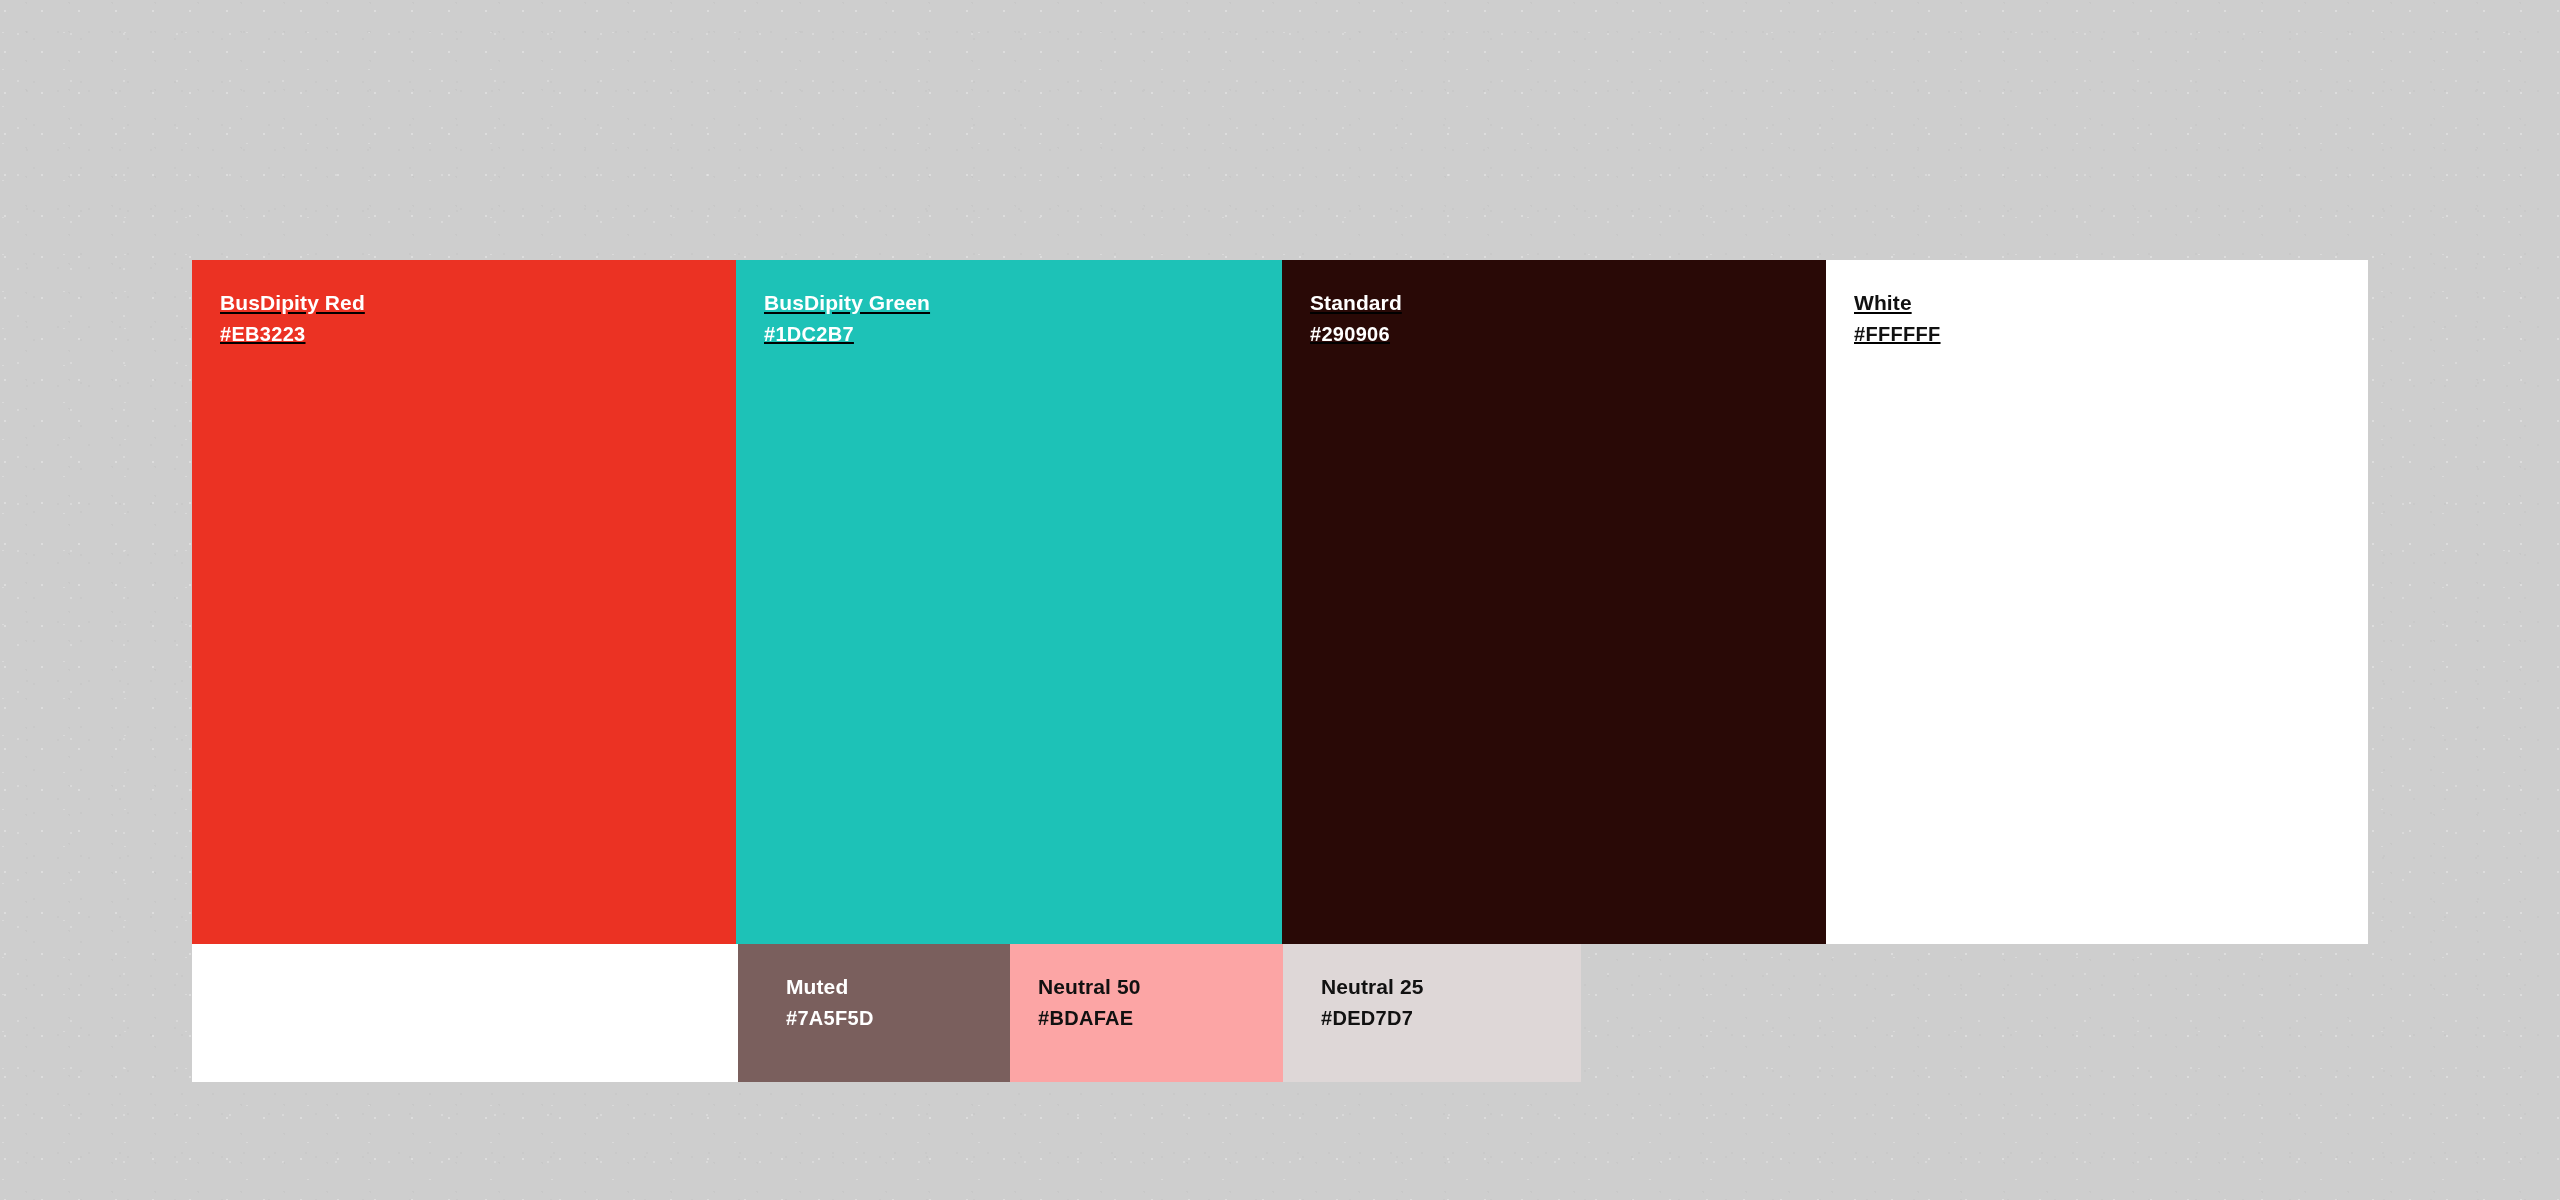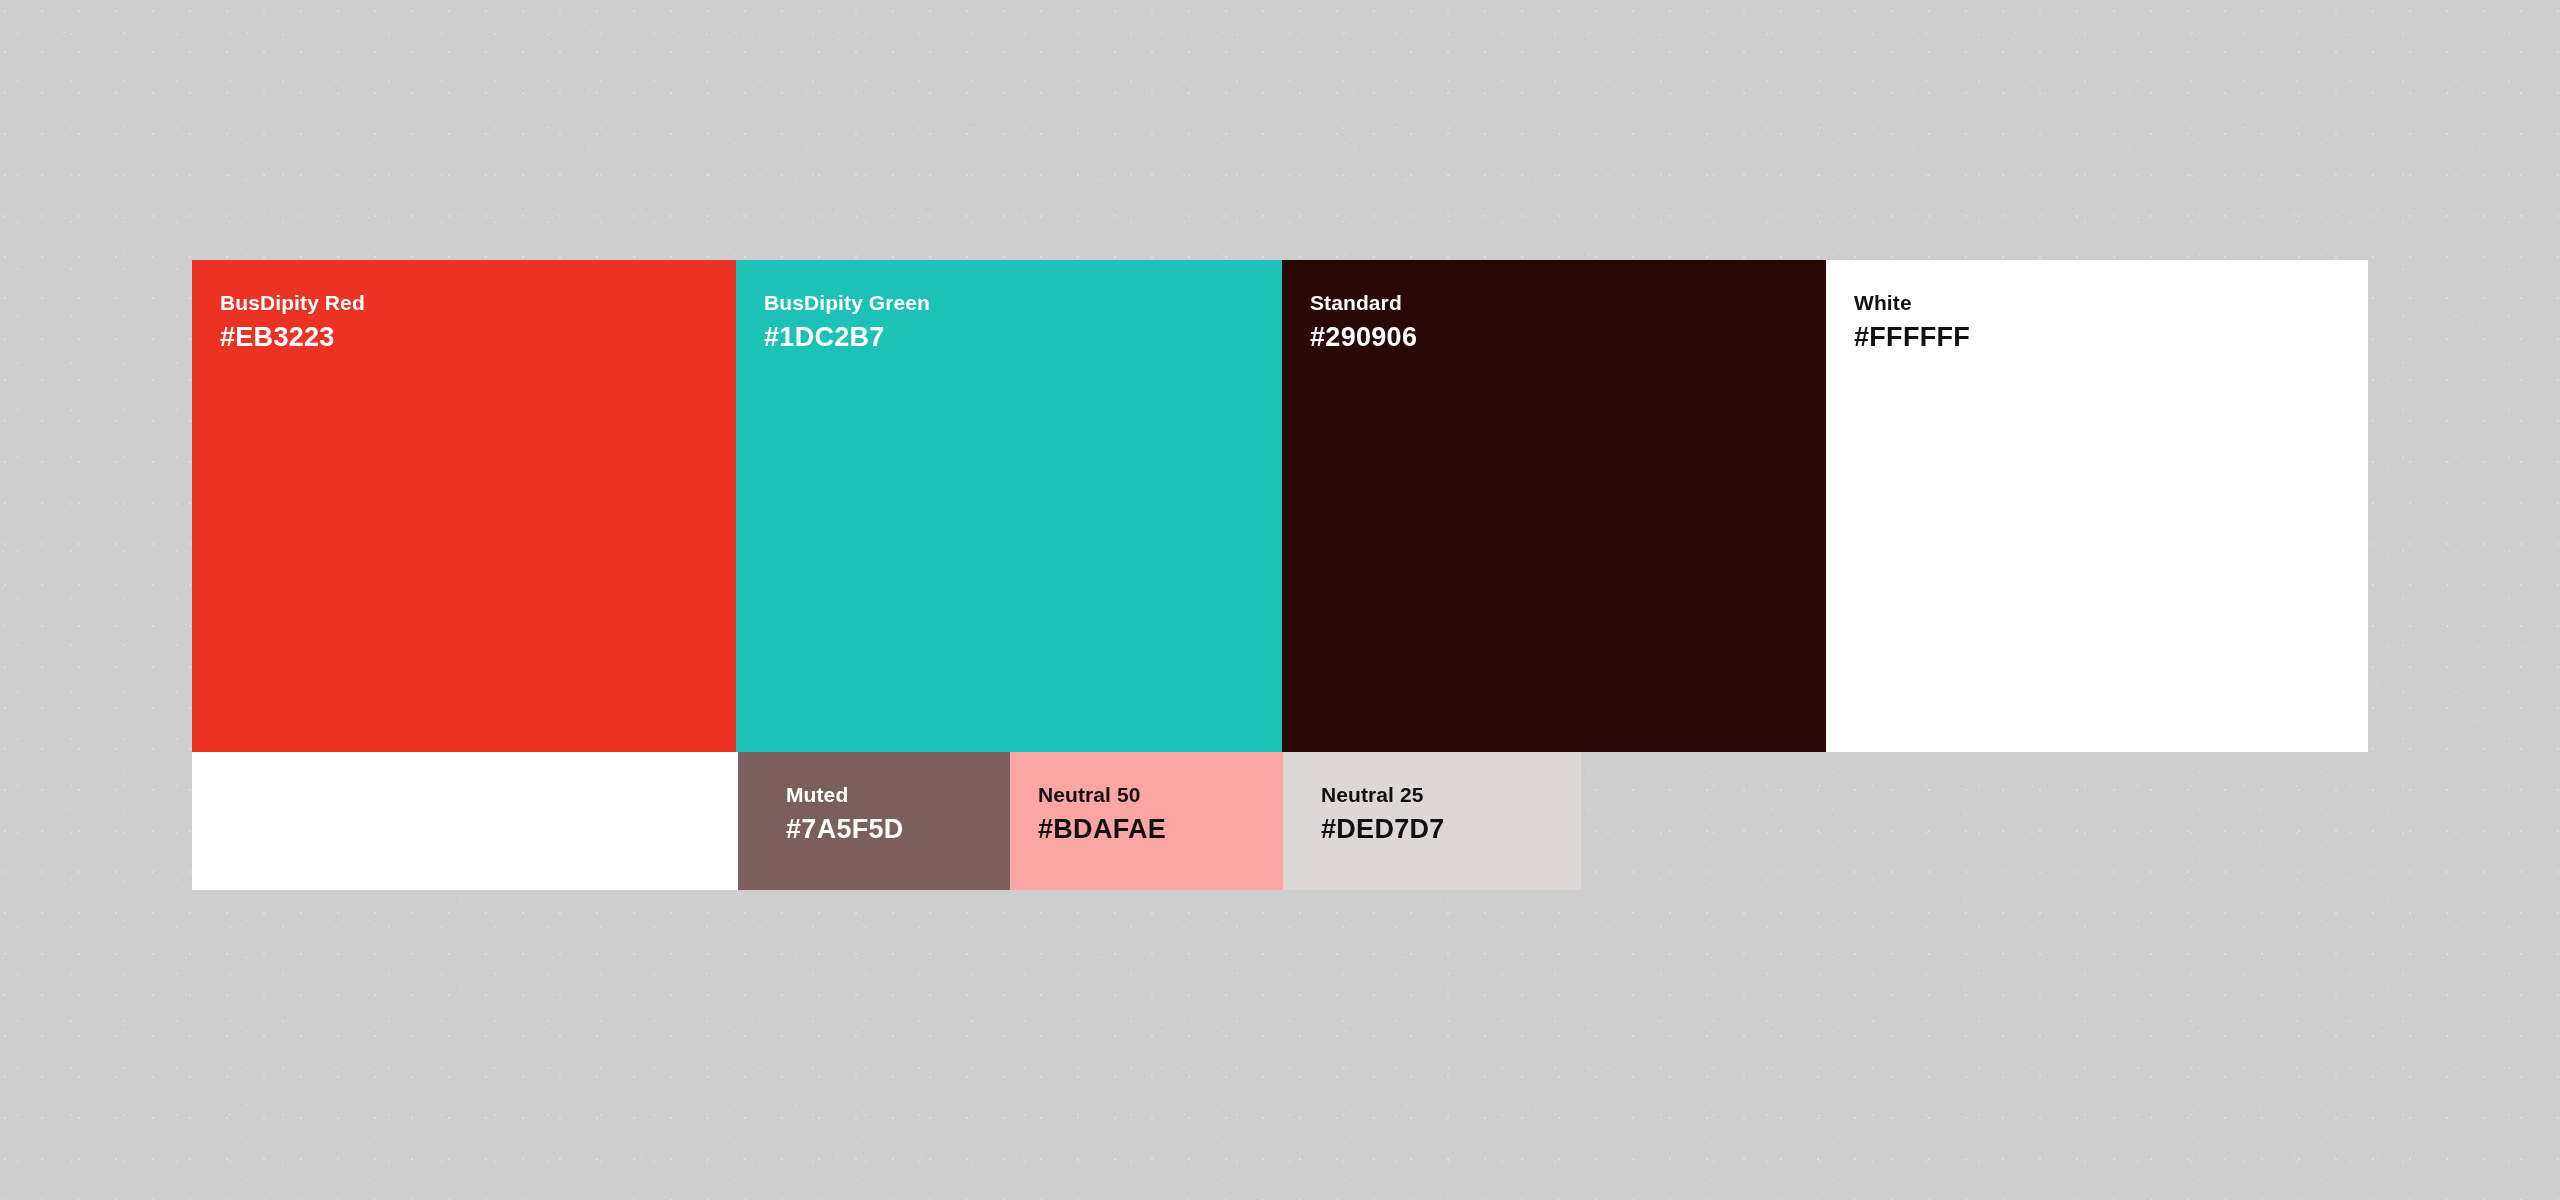--- a/index.html
+++ b/index.html
@@ -43,7 +43,7 @@
     display: flex;
     width: 100%;
   }
-  #primary-swatch-row  { height: 492px; }
+  #primary-swatch-row  { height: 684px; text-decoration: underline; }
   #secondary-swatch-row{ height: 138px; }
 
   .swatch {

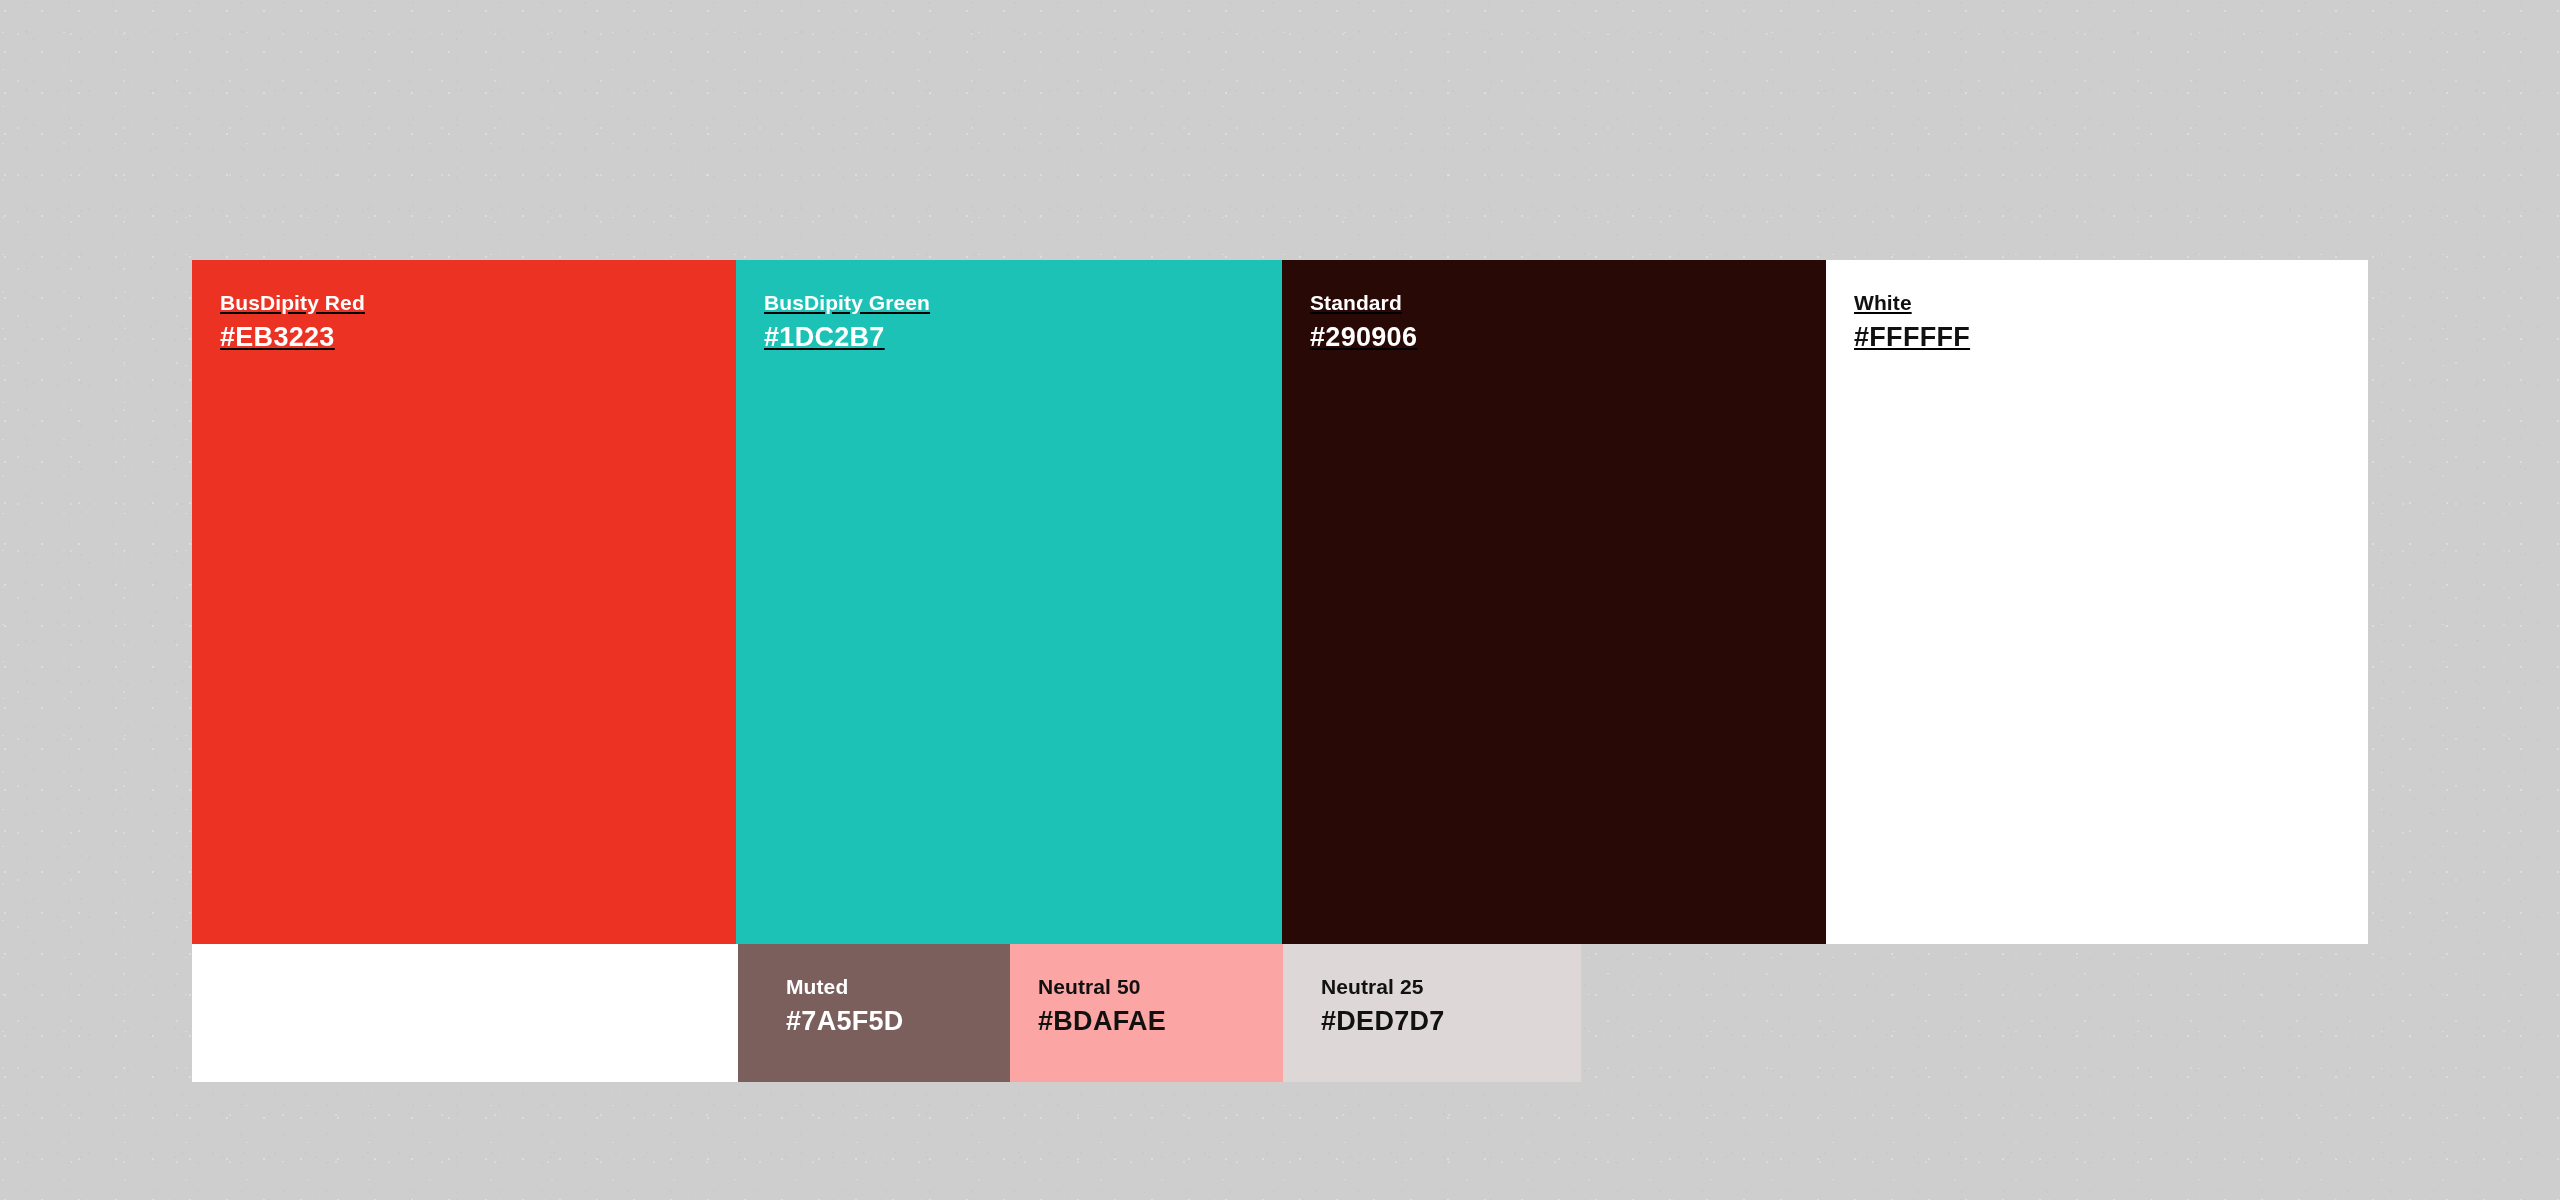--- a/index.html
+++ b/index.html
@@ -63,7 +63,7 @@
   .swatch-hex {
     display: block;
     margin-top: 11px;
-    font-size: 27px;
+    font-size: 20px;
     font-weight: bold;
     line-height: 1.0;
     letter-spacing: 0.3px;

